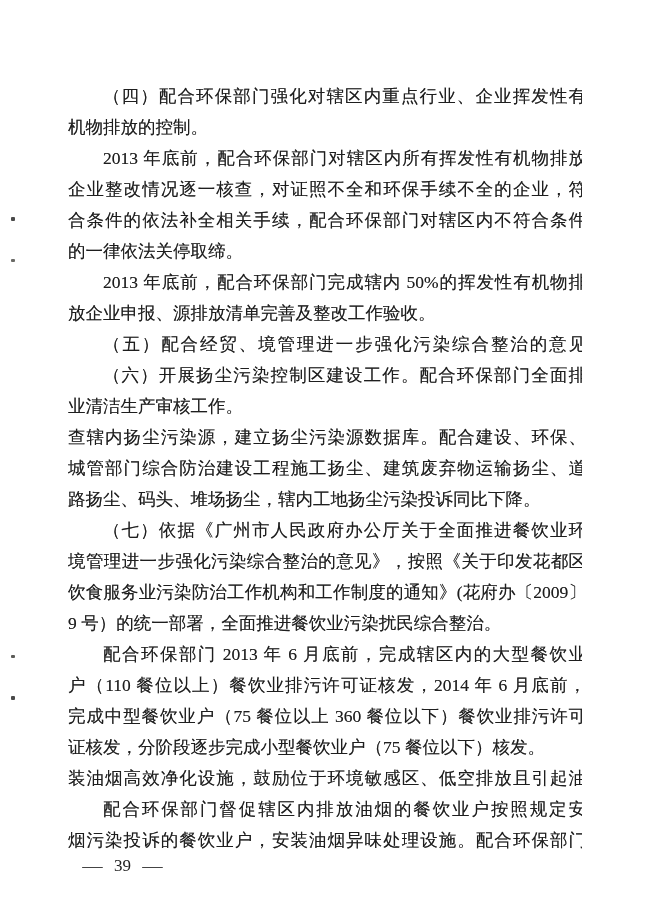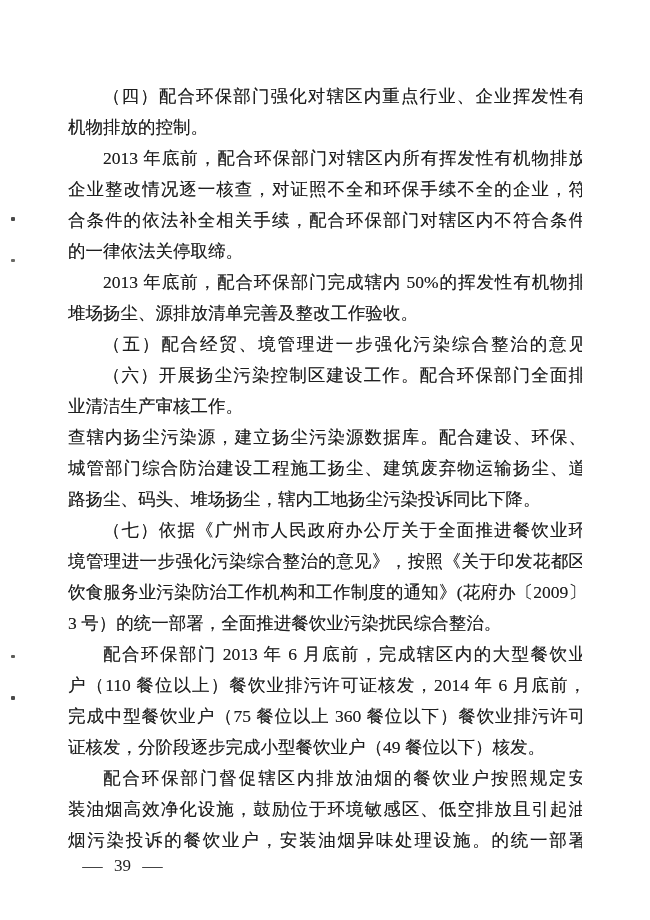--- a/index.html
+++ b/index.html
@@ -78,7 +78,7 @@
       <div class="line fill">合条件的依法补全相关手续，配合环保部门对辖区内不符合条件</div>
       <div class="line">的一律依法关停取缔。</div>
       <div class="line indent fill">2013 年底前，配合环保部门完成辖内 50%的挥发性有机物排</div>
-      <div class="line">堆场扬尘、源排放清单完善及整改工作验收。</div>
+      <div class="line">放企业申报、源排放清单完善及整改工作验收。</div>
       <div class="line indent fill">（五）配合经贸、境管理进一步强化污染综合整治的意见</div>
       <div class="line indent fill">（六）开展扬尘污染控制区建设工作。配合环保部门全面排</div>
       <div class="line">业清洁生产审核工作。</div>

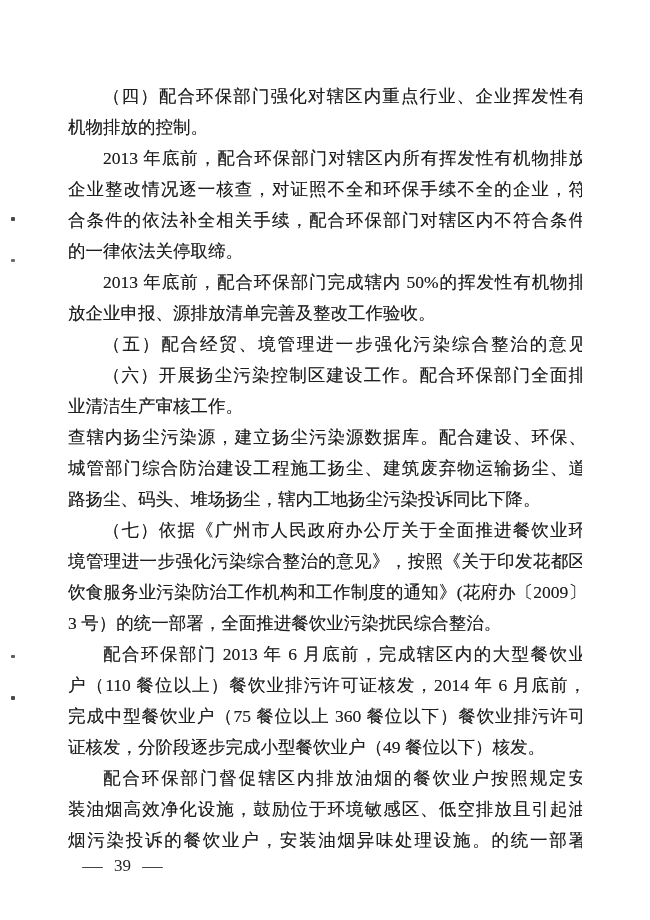--- a/index.html
+++ b/index.html
@@ -88,7 +88,7 @@
       <div class="line indent fill">（七）依据《广州市人民政府办公厅关于全面推进餐饮业环</div>
       <div class="line fill">境管理进一步强化污染综合整治的意见》，按照《关于印发花都区</div>
       <div class="line fill">饮食服务业污染防治工作机构和工作制度的通知》(花府办〔2009〕</div>
-      <div class="line">3 号）的统一部署，全面推进餐饮业污染扰民综合整治。</div>
+      <div class="line">9 号）的统一部署，全面推进餐饮业污染扰民综合整治。</div>
       <div class="line indent fill">配合环保部门 2013 年 6 月底前，完成辖区内的大型餐饮业</div>
       <div class="line fill">户（110 餐位以上）餐饮业排污许可证核发，2014 年 6 月底前，</div>
       <div class="line fill">完成中型餐饮业户（75 餐位以上 360 餐位以下）餐饮业排污许可</div>

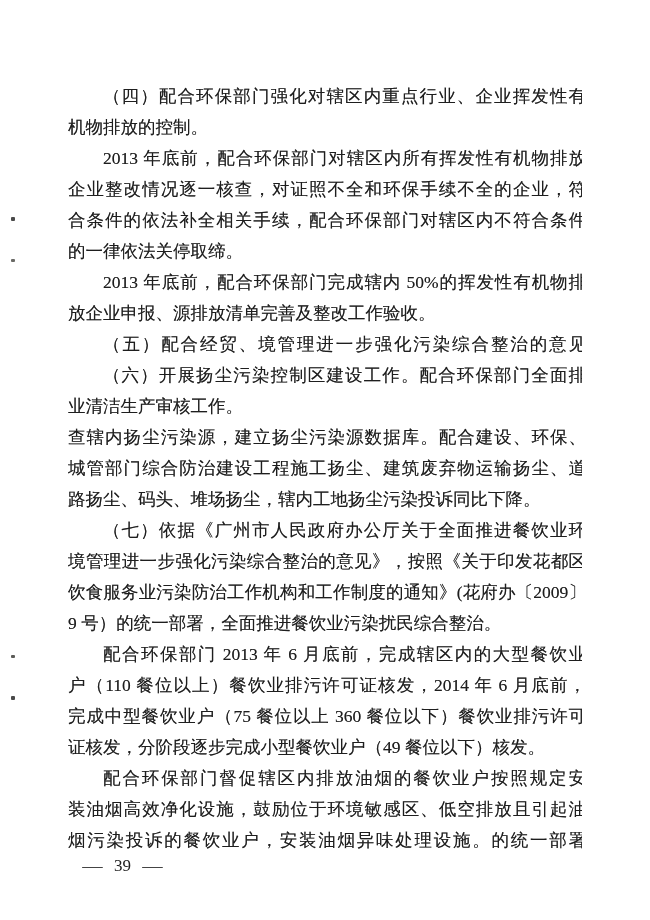--- a/index.html
+++ b/index.html
@@ -92,7 +92,7 @@
       <div class="line indent fill">配合环保部门 2013 年 6 月底前，完成辖区内的大型餐饮业</div>
       <div class="line fill">户（110 餐位以上）餐饮业排污许可证核发，2014 年 6 月底前，</div>
       <div class="line fill">完成中型餐饮业户（75 餐位以上 360 餐位以下）餐饮业排污许可</div>
-      <div class="line">证核发，分阶段逐步完成小型餐饮业户（49 餐位以下）核发。</div>
+      <div class="line">证核发，分阶段逐步完成小型餐饮业户（75 餐位以下）核发。</div>
       <div class="line indent fill">配合环保部门督促辖区内排放油烟的餐饮业户按照规定安</div>
       <div class="line fill">装油烟高效净化设施，鼓励位于环境敏感区、低空排放且引起油</div>
       <div class="line fill">烟污染投诉的餐饮业户，安装油烟异味处理设施。的统一部署</div>

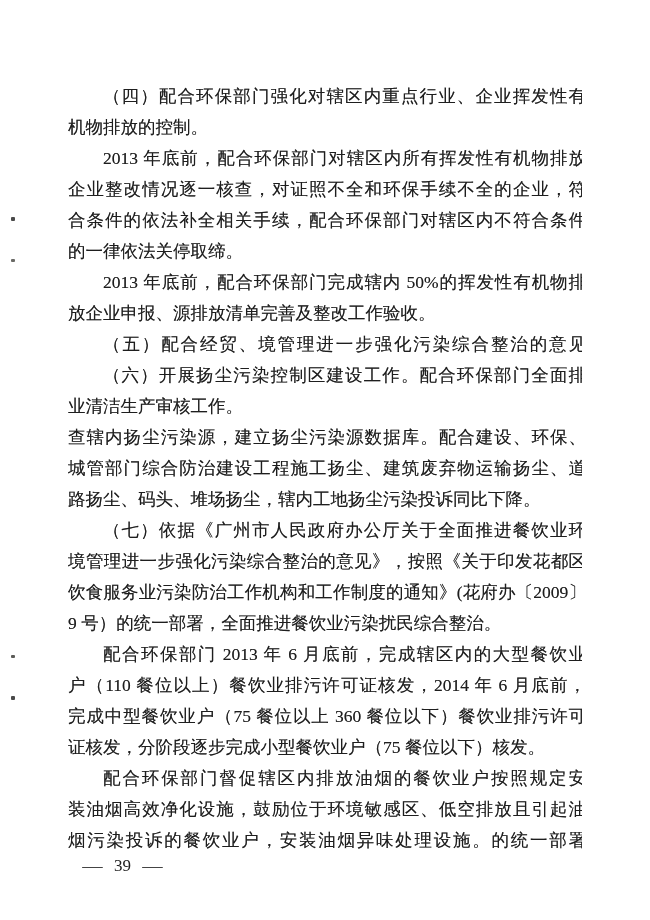--- a/index.html
+++ b/index.html
@@ -93,8 +93,8 @@
       <div class="line fill">户（110 餐位以上）餐饮业排污许可证核发，2014 年 6 月底前，</div>
       <div class="line fill">完成中型餐饮业户（75 餐位以上 360 餐位以下）餐饮业排污许可</div>
       <div class="line">证核发，分阶段逐步完成小型餐饮业户（75 餐位以下）核发。</div>
+      <div class="line fill">装油烟高效净化设施，鼓励位于环境敏感区、低空排放且引起油</div>
       <div class="line indent fill">配合环保部门督促辖区内排放油烟的餐饮业户按照规定安</div>
-      <div class="line fill">装油烟高效净化设施，鼓励位于环境敏感区、低空排放且引起油</div>
       <div class="line fill">烟污染投诉的餐饮业户，安装油烟异味处理设施。的统一部署</div>
     </div>
 

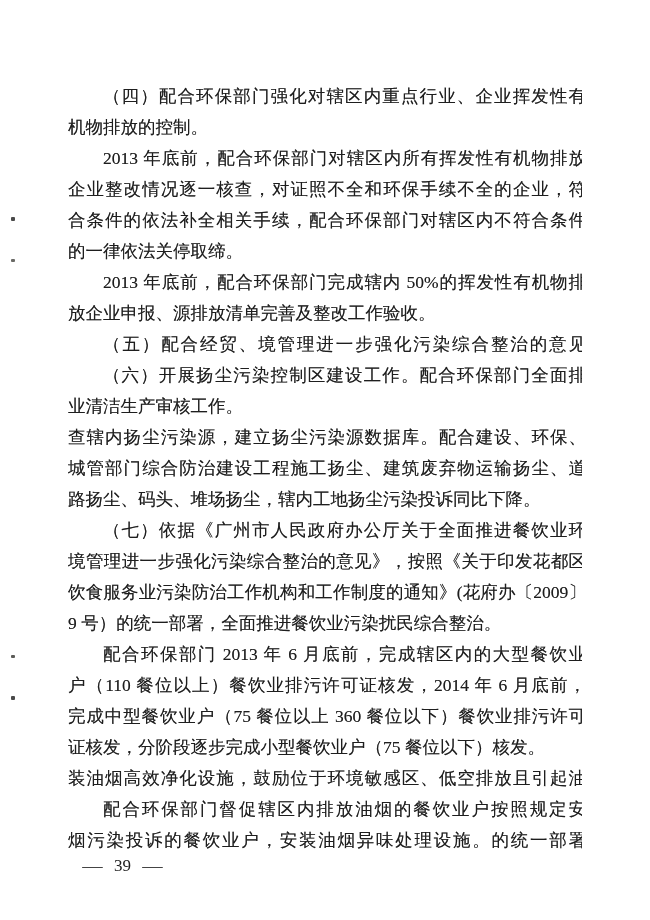--- a/index.html
+++ b/index.html
@@ -95,7 +95,7 @@
       <div class="line">证核发，分阶段逐步完成小型餐饮业户（75 餐位以下）核发。</div>
       <div class="line fill">装油烟高效净化设施，鼓励位于环境敏感区、低空排放且引起油</div>
       <div class="line indent fill">配合环保部门督促辖区内排放油烟的餐饮业户按照规定安</div>
-      <div class="line fill">烟污染投诉的餐饮业户，安装油烟异味处理设施。的统一部署</div>
+      <div class="line fill">烟污染投诉的餐饮业户，安装油烟异味处理设施。配合环保部门</div>
     </div>
 
   <div class="footer">

